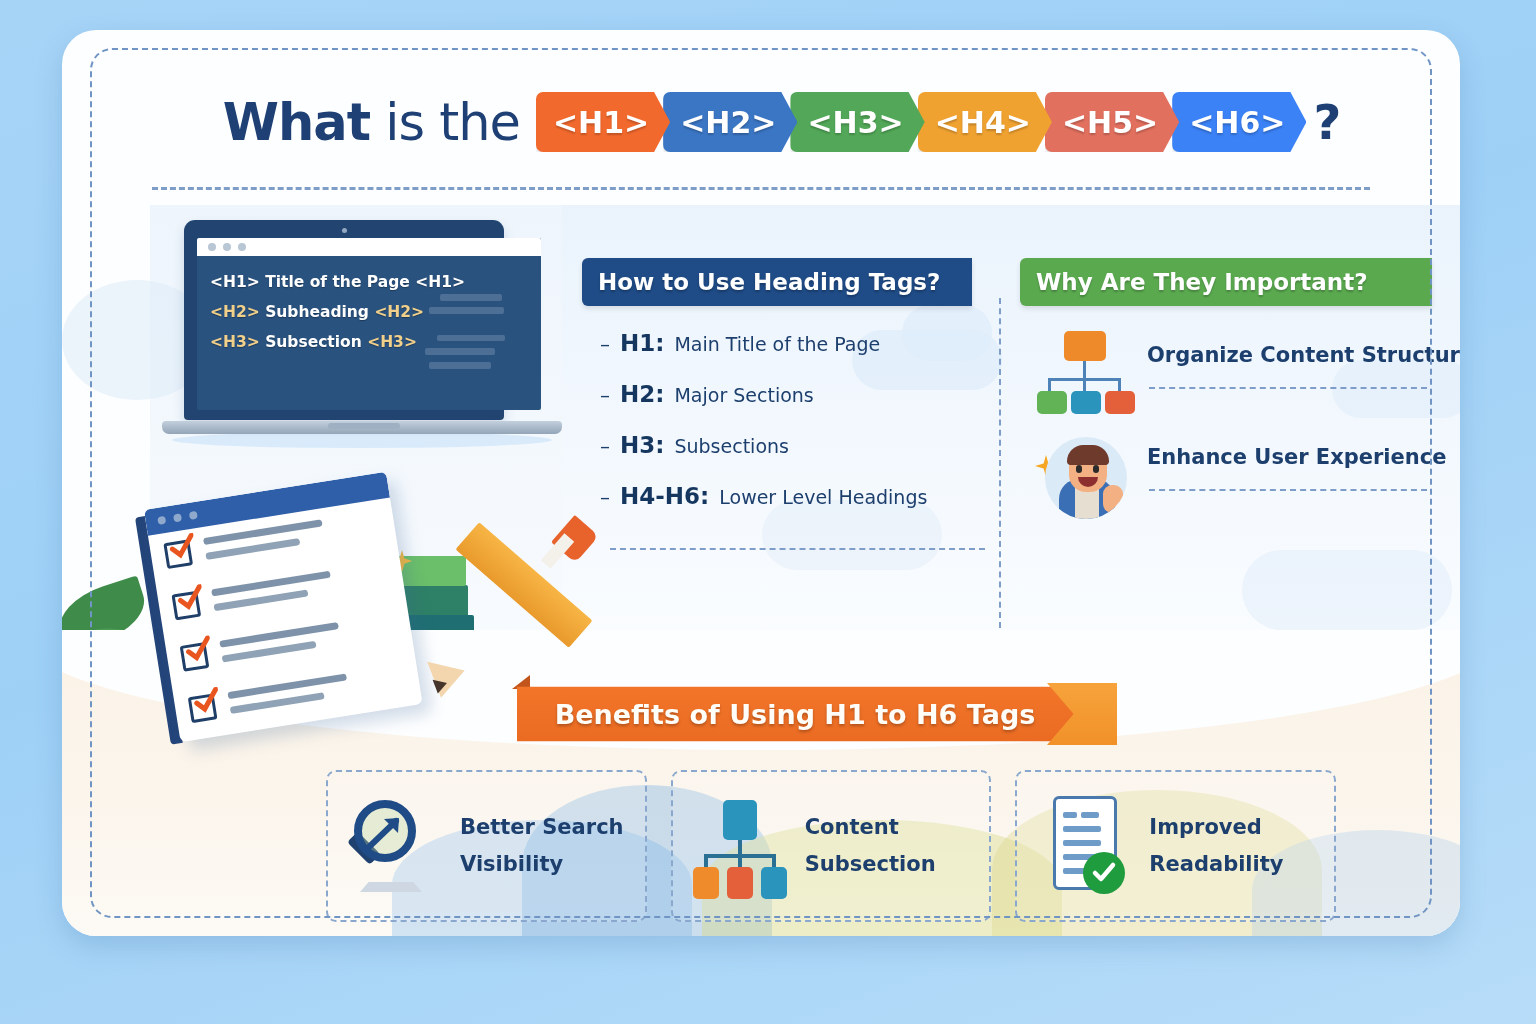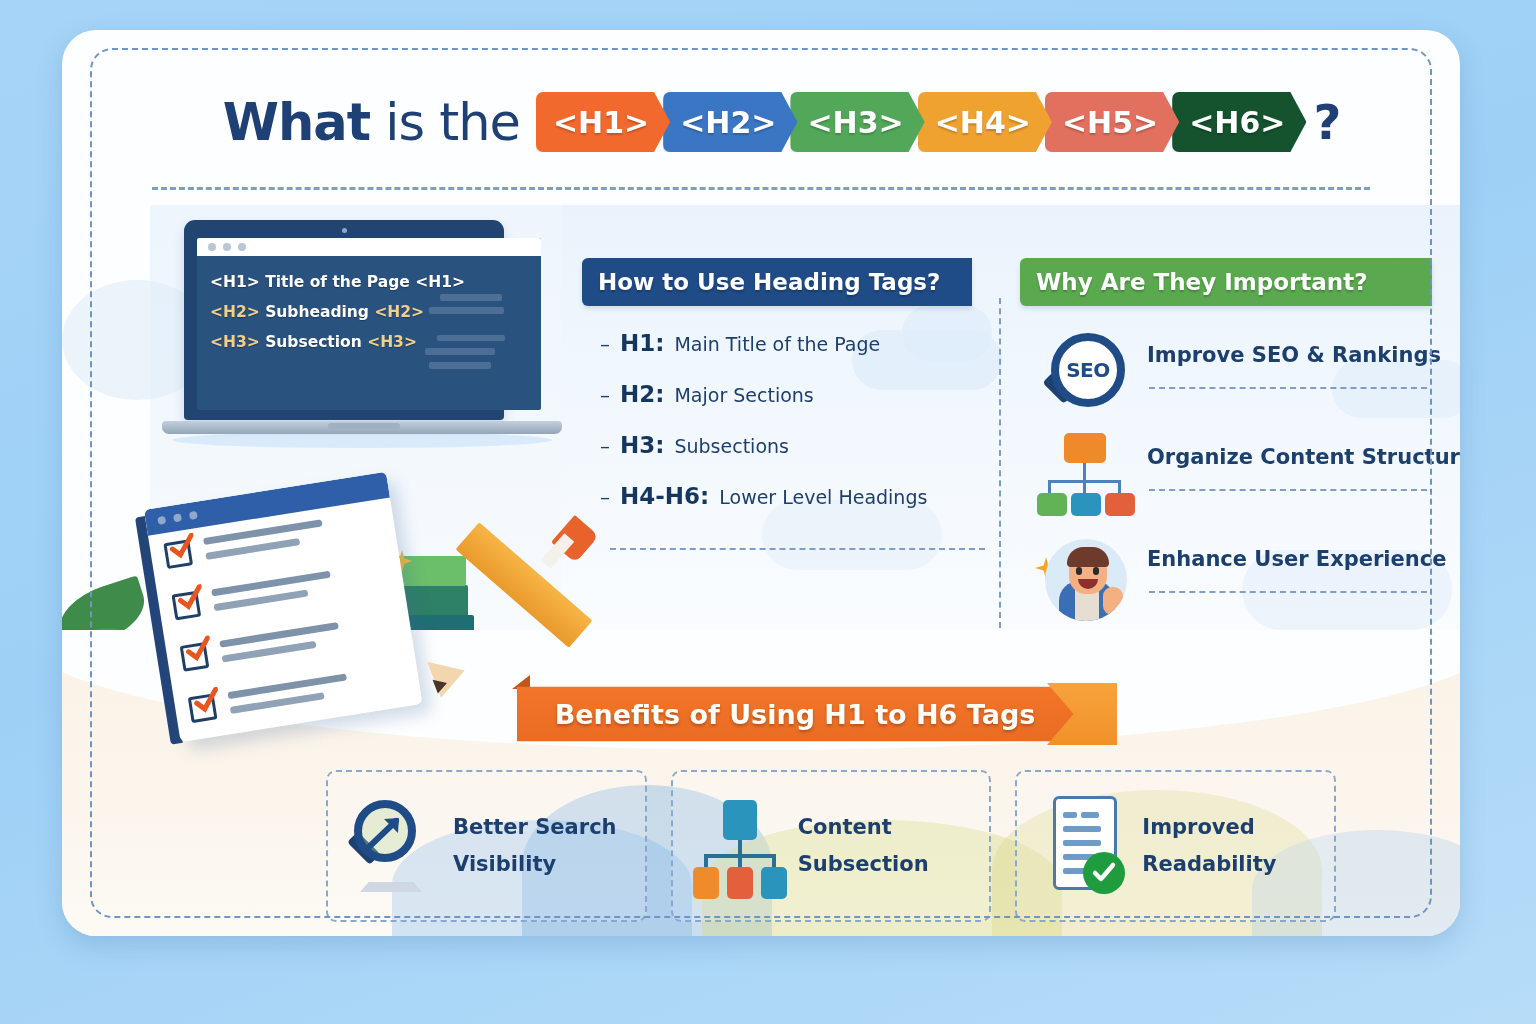--- a/index.html
+++ b/index.html
@@ -323,7 +323,7 @@
         <div class="htag" style="background: rgb(82, 168, 88); z-index: 8;">&lt;H3&gt;</div>
         <div class="htag" style="background: rgb(240, 162, 49); z-index: 7;">&lt;H4&gt;</div>
         <div class="htag" style="background: rgb(226, 112, 95); z-index: 6;">&lt;H5&gt;</div>
-        <div class="htag" style="background: #14532d; z-index: 5;">&lt;H6&gt;</div>
+        <div class="htag" style="background: #3b82f6; z-index: 5;">&lt;H6&gt;</div>
       </div>
     <div id="qmark">?</div>
   </div>

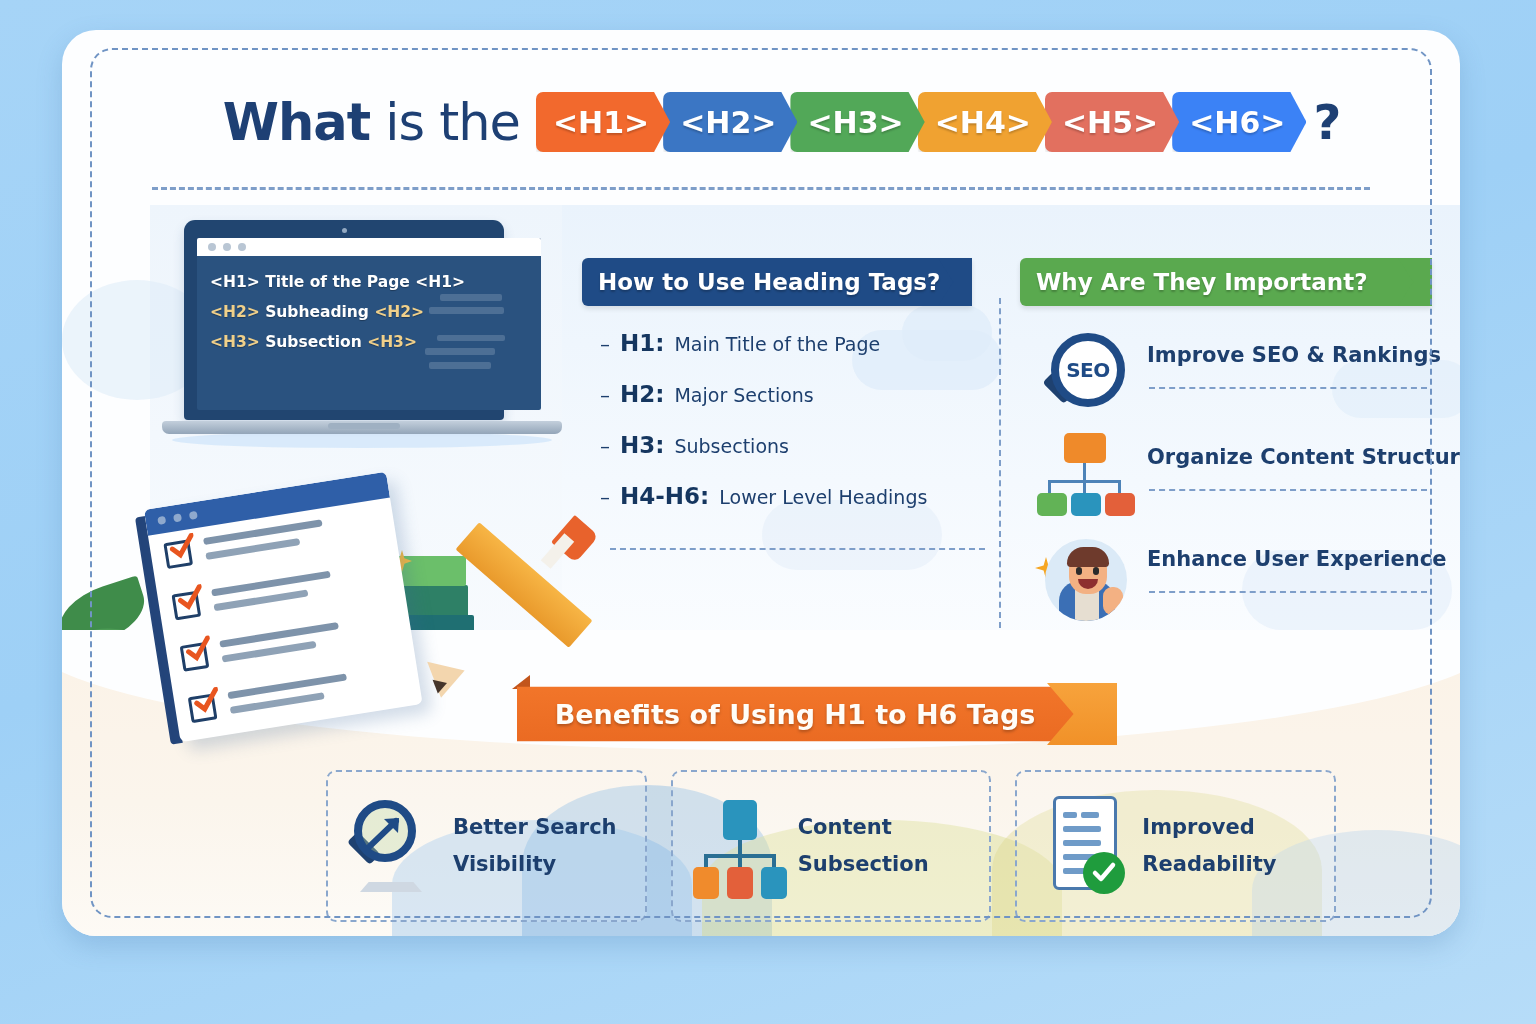--- a/index.html
+++ b/index.html
@@ -389,16 +389,6 @@
 
   <div id="why-list">
 
-    <div class="why-item">
-      <div class="why-icon">
-        <div class="mag-handle"></div>
-        <div class="mag-circle">
-          <span class="mag-text">SEO</span>
-        </div>
-      </div>
-      <div class="why-label">Improve SEO &amp; Rankings</div>
-      <div class="why-rule"></div>
-    </div>
 
     <div class="why-item">
       <div class="why-icon">

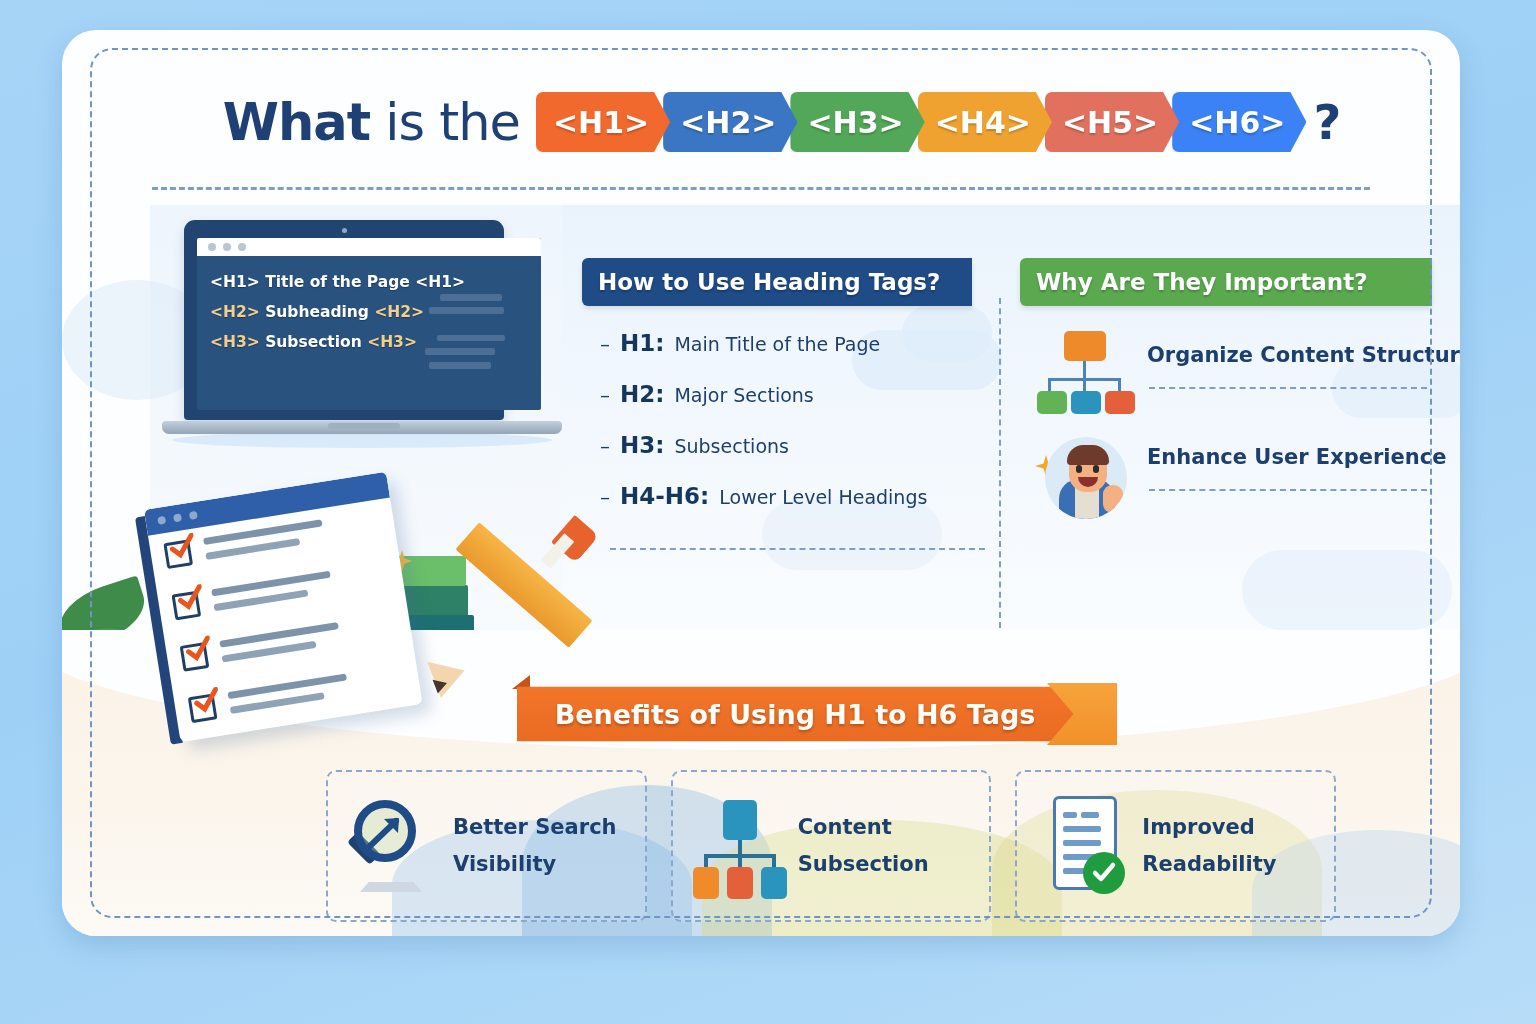--- a/index.html
+++ b/index.html
@@ -273,7 +273,7 @@
     flex:1;
     border: 2.5px dashed #8aa7cd;
     border-radius: 10px;
-    display:flex; align-items:center; gap: 7px;
+    display:flex; align-items:center; gap: 14px;
     padding: 0 18px;
     background: rgba(255,255,255,.16);
   }

